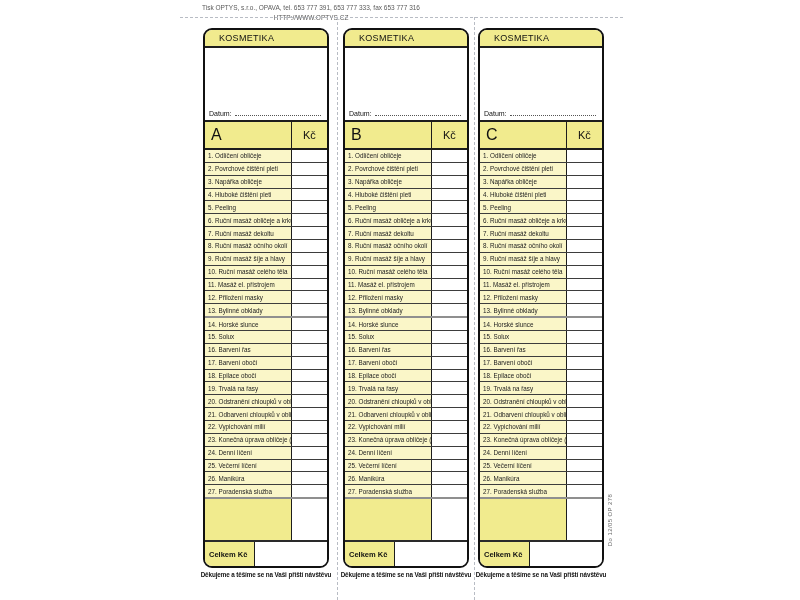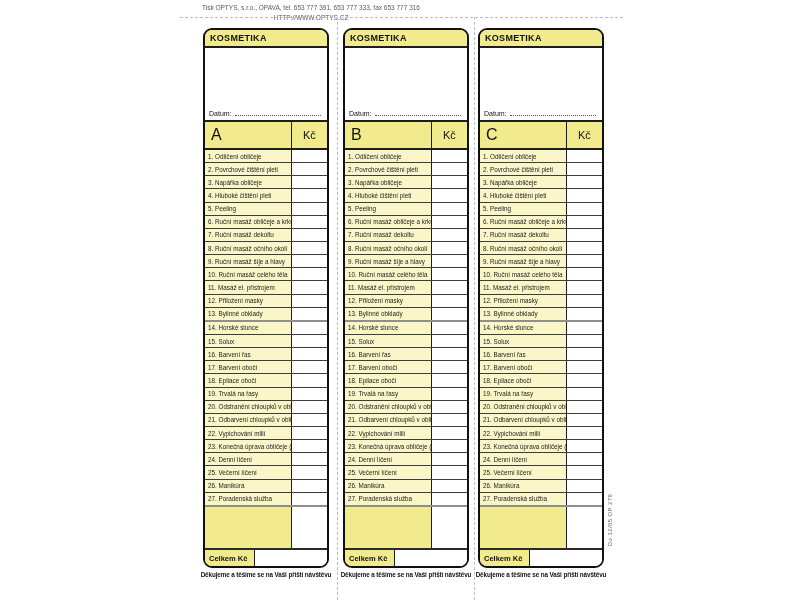--- a/index.html
+++ b/index.html
@@ -39,7 +39,7 @@
     height:16px;flex:none;background:var(--header-yellow,#f1eb8e);
     border-bottom:2px solid #1d1d1d;
     font-size:9px;letter-spacing:.3px;color:#111;
-    display:flex;align-items:center;padding-left:5px;font-weight:bold;
+    display:flex;align-items:center;padding-left:14px;
   }
   .note-area{
     height:72px;flex:none;background:#fff;border-bottom:2px solid #1d1d1d;

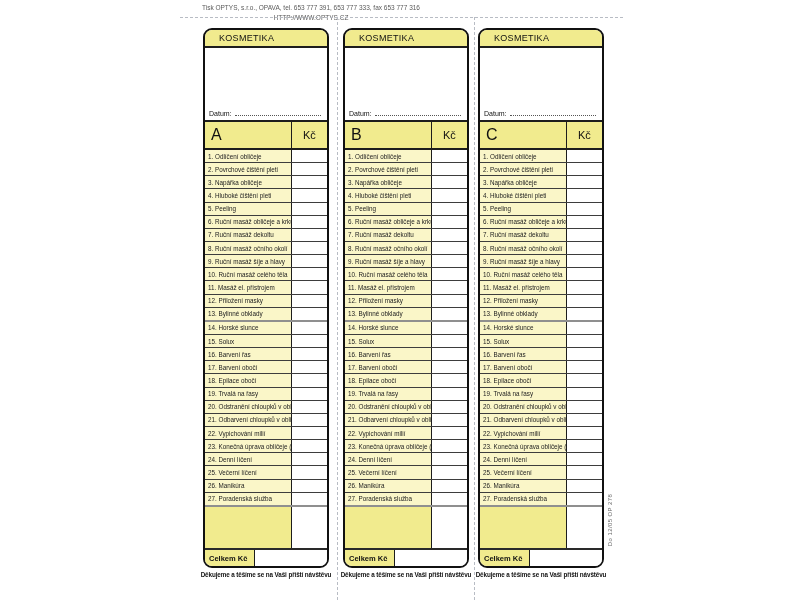--- a/index.html
+++ b/index.html
@@ -77,7 +77,7 @@
     border-right:1.5px solid #1d1d1d;
   }
   .empty-right{flex:1;background:#fff;}
-  .total-row{height:16px;flex:none;display:flex;}
+  .total-row{height:24px;flex:none;display:flex;}
   .total-label{
     width:41%;box-sizing:border-box;background:var(--header-yellow,#f1eb8e);
     border-right:1.5px solid #1d1d1d;

